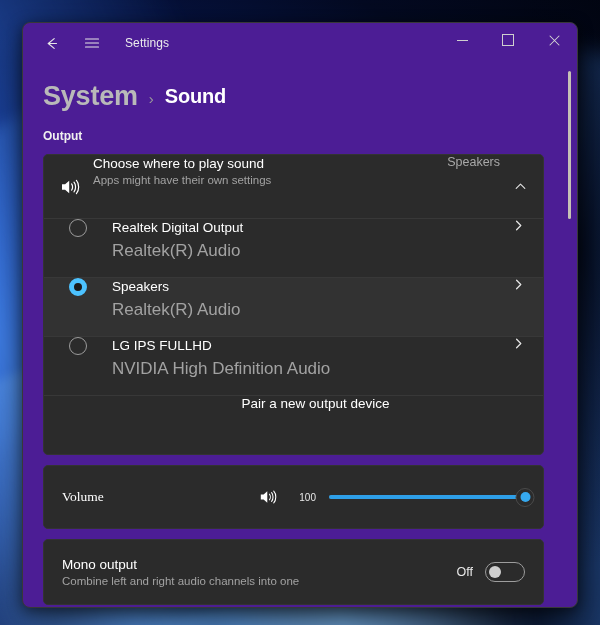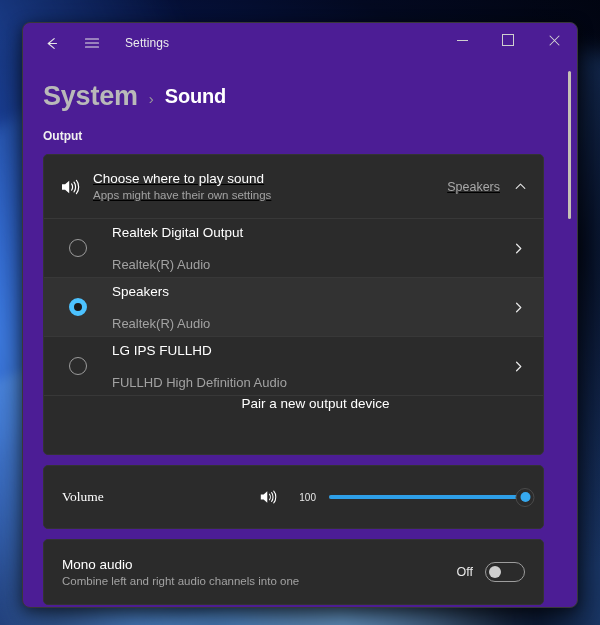--- a/index.html
+++ b/index.html
@@ -174,10 +174,8 @@
 
   .expander-head {
     display: flex;
-    align-items: center;
     height: 63px;
     padding: 0 16px 0 15px;
-    text-decoration: underline;
   }
   .eh-icon {
     width: 34px;

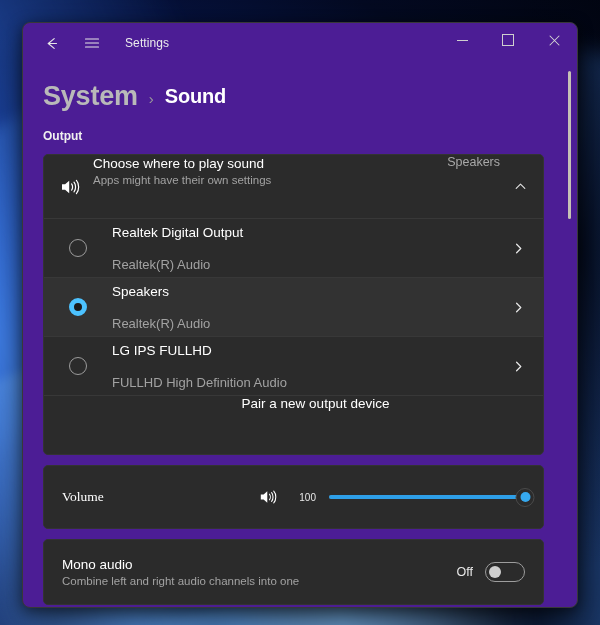--- a/index.html
+++ b/index.html
@@ -207,7 +207,7 @@
   
   .dev-row {
     display: flex;
-    align-items: center;
+    align-items: flex-start;
     height: 58px;
     padding: 0 18px 0 0;
     background: #2b2b2b;

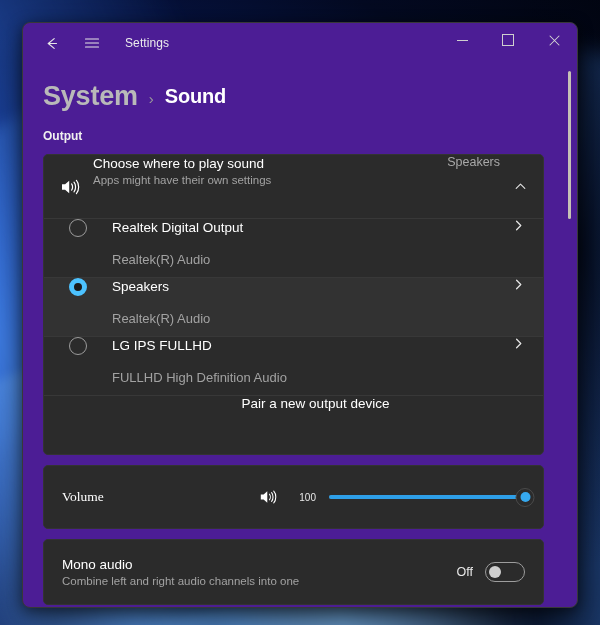--- a/index.html
+++ b/index.html
@@ -237,10 +237,10 @@
     line-height: 17px;
   }
   .dev-sub {
-    font-size: 13px;
+    font-size: 17px;
     color: #a2a2a2;
     line-height: 15px;
-    margin-top: 16px;
+    margin-top: 7px;
   }
   .dev-chev { color: #e6e6e6; display: flex; align-items: center; }
 

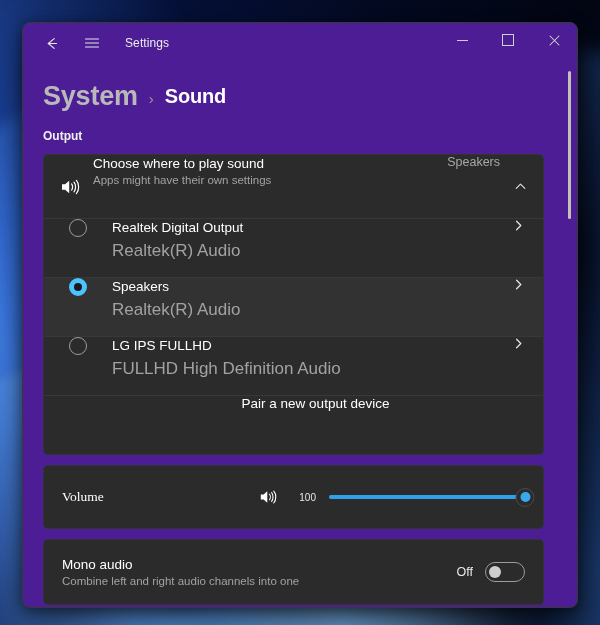--- a/index.html
+++ b/index.html
@@ -502,7 +502,7 @@
             </div>
             <div class="dev-text">
               <div class="dev-name">LG IPS FULLHD</div>
-              <div class="dev-sub">FULLHD High Definition Audio</div>
+              <div class="dev-sub">NVIDIA High Definition Audio</div>
             </div>
             <div class="dev-chev">
               <svg width="13" height="13" viewBox="0 0 13 13" fill="none" aria-hidden="true">

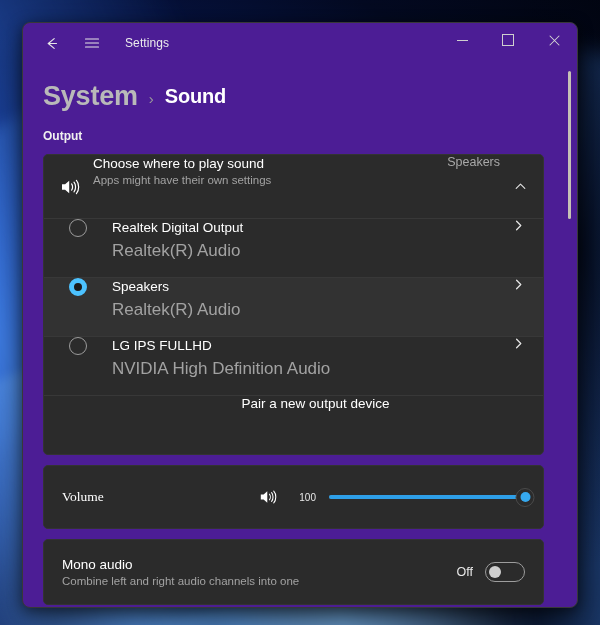--- a/index.html
+++ b/index.html
@@ -541,7 +541,7 @@
         <div class="card">
           <div class="mono-row">
             <div class="mono-text">
-              <div class="mono-title">Mono audio</div>
+              <div class="mono-title">Mono output</div>
               <div class="mono-sub">Combine left and right audio channels into one</div>
             </div>
             <div class="toggle-state">Off</div>

